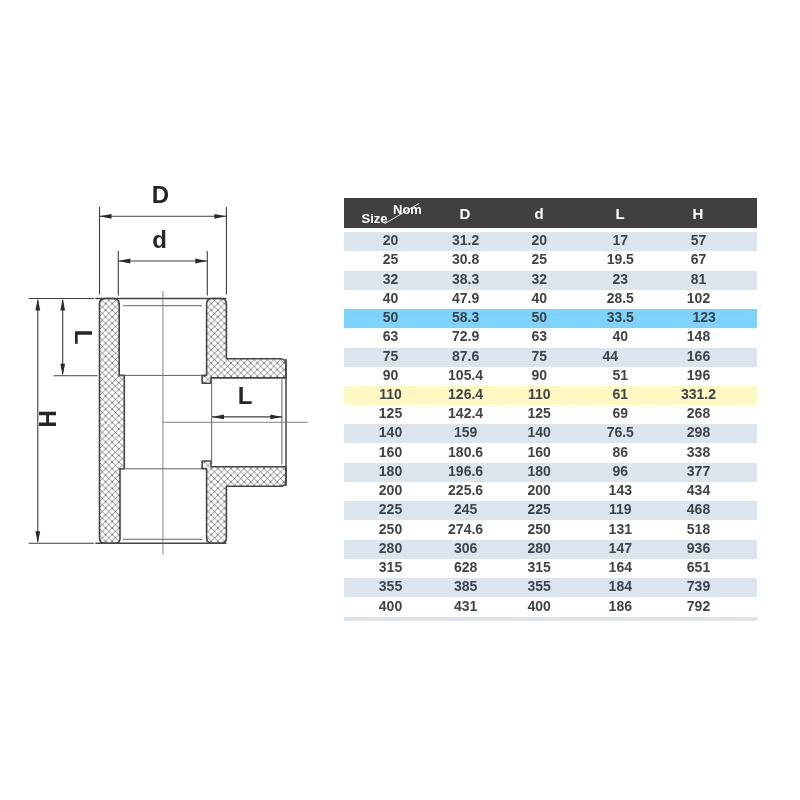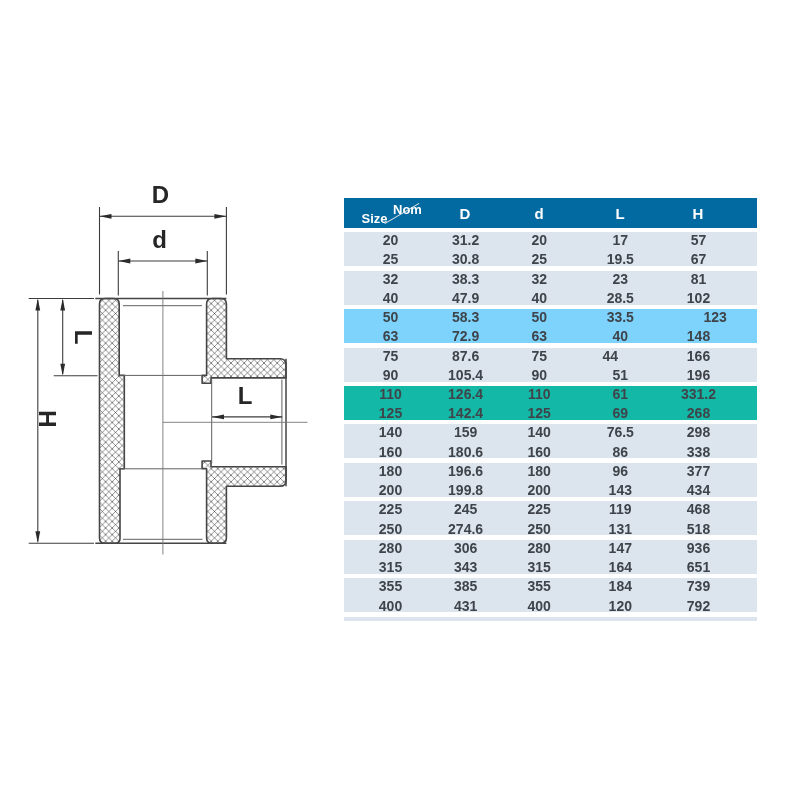--- a/index.html
+++ b/index.html
@@ -3,7 +3,7 @@
 <style>
 html,body{margin:0;padding:0;background:#ffffff;}
 #wrap{position:relative;width:800px;height:800px;overflow:hidden;font-family:"Liberation Sans",sans-serif;}
-#hdr{position:absolute;left:344.2px;top:197.9px;width:413.1px;height:29.9px;background:#0369a1;}
+#hdr{position:absolute;left:344.2px;top:197.9px;width:413.1px;height:29.9px;background:#404040;}
 #hdr .h{position:absolute;transform:translateX(-50%);color:#fff;font-weight:bold;font-size:15px;line-height:15px;white-space:nowrap;}
 #hdr .diag{position:absolute;left:38px;top:15.3px;width:40px;height:1.4px;background:#e6e8e7;transform:rotate(-30.5deg);}
 .row{position:absolute;left:344.2px;width:413.1px;height:34px;line-height:16.5px;font-size:14px;font-weight:bold;color:#3f444a;}

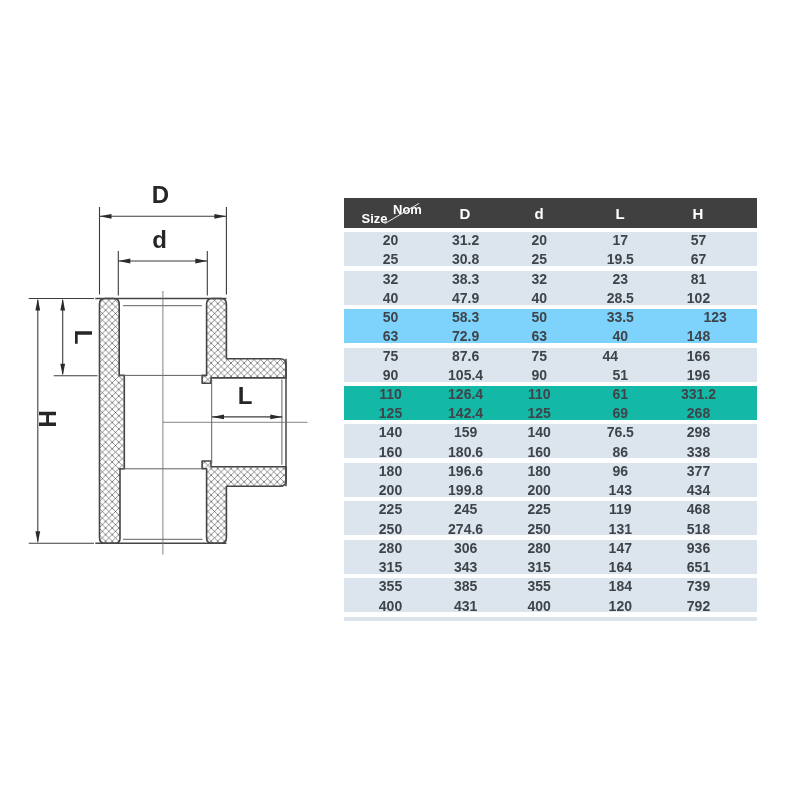--- a/index.html
+++ b/index.html
@@ -6,7 +6,7 @@
 #hdr{position:absolute;left:344.2px;top:197.9px;width:413.1px;height:29.9px;background:#404040;}
 #hdr .h{position:absolute;transform:translateX(-50%);color:#fff;font-weight:bold;font-size:15px;line-height:15px;white-space:nowrap;}
 #hdr .diag{position:absolute;left:38px;top:15.3px;width:40px;height:1.4px;background:#e6e8e7;transform:rotate(-30.5deg);}
-.row{position:absolute;left:344.2px;width:413.1px;height:34px;line-height:16.5px;font-size:14px;font-weight:bold;color:#3f444a;}
+.row{position:absolute;left:344.2px;width:413.1px;height:19px;line-height:16.5px;font-size:14px;font-weight:bold;color:#3f444a;}
 .row span{position:absolute;transform:translateX(-50%);}
 #bbar{position:absolute;left:344.2px;top:616.8px;width:413.1px;height:4.4px;background:#dce5ee;}
 svg{position:absolute;left:0;top:0;}

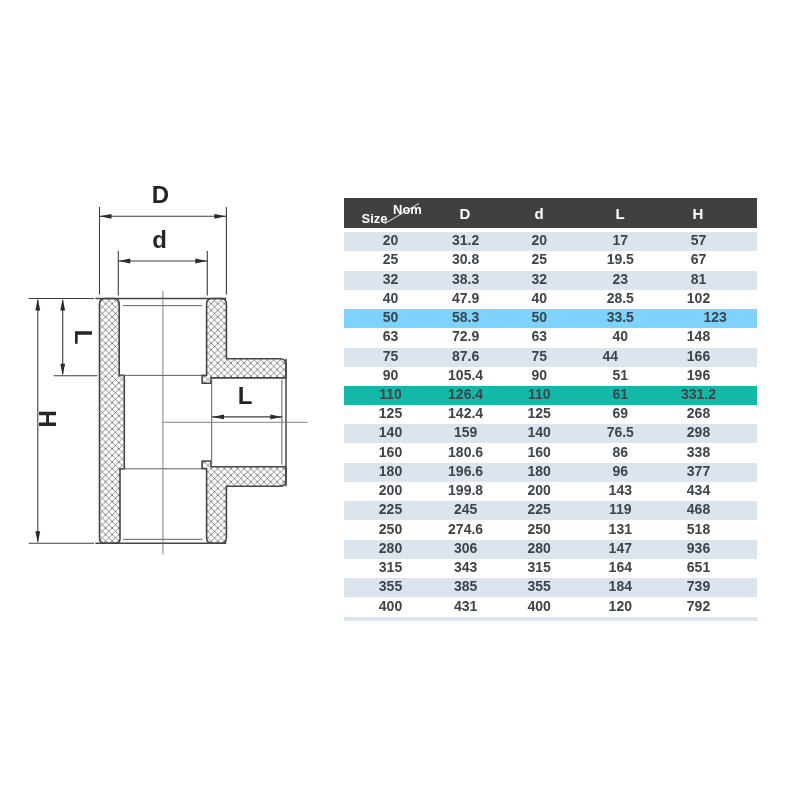--- a/index.html
+++ b/index.html
@@ -130,7 +130,7 @@
       <span style="left:121.4px">58.3</span>
       <span style="left:195.0px">50</span>
       <span style="left:276.1px">33.5</span>
-      <span style="left:371px">123</span>
+      <span style="left:360px">123</span>
     </div>
 <div class="row" style="top:328.30px;">
       <span style="left:46.3px">63</span>

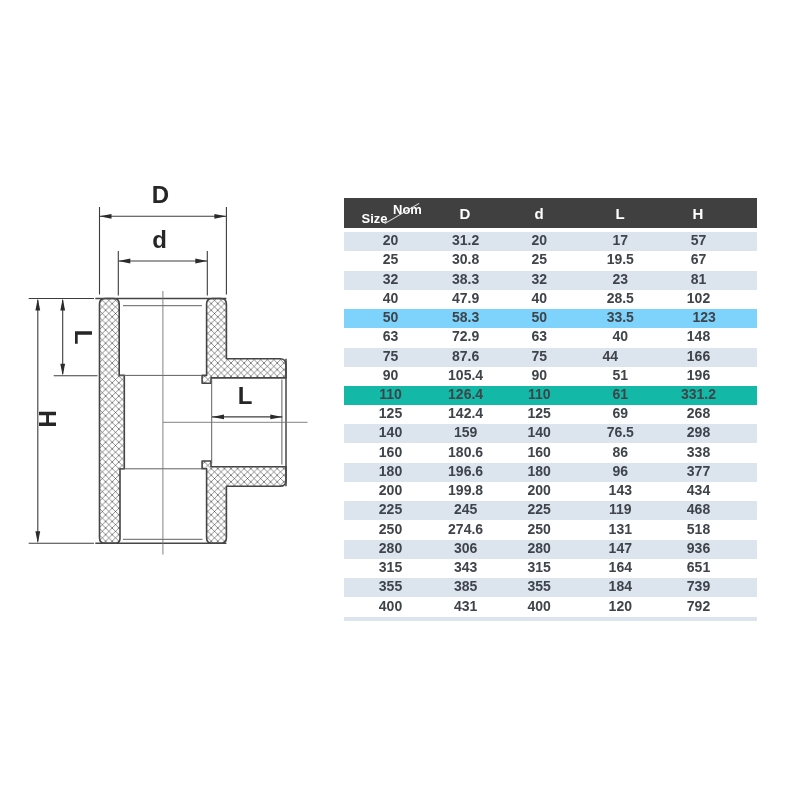--- a/index.html
+++ b/index.html
@@ -153,7 +153,7 @@
       <span style="left:276.1px">51</span>
       <span style="left:354.3px">196</span>
     </div>
-<div class="row" style="top:385.99px;background:#14b8a6;">
+<div class="row" style="top:385.99px;background:#fef9c3;">
       <span style="left:46.3px">110</span>
       <span style="left:121.4px">126.4</span>
       <span style="left:195.0px">110</span>

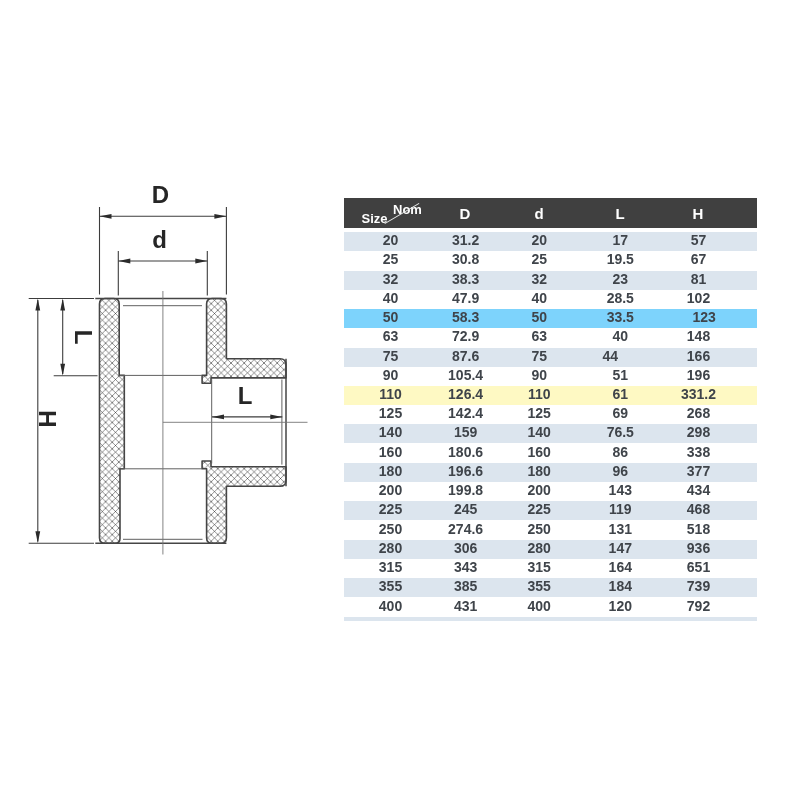--- a/index.html
+++ b/index.html
@@ -190,7 +190,7 @@
     </div>
 <div class="row" style="top:482.14px;">
       <span style="left:46.3px">200</span>
-      <span style="left:121.4px">199.8</span>
+      <span style="left:121.4px">225.6</span>
       <span style="left:195.0px">200</span>
       <span style="left:276.1px">143</span>
       <span style="left:354.3px">434</span>

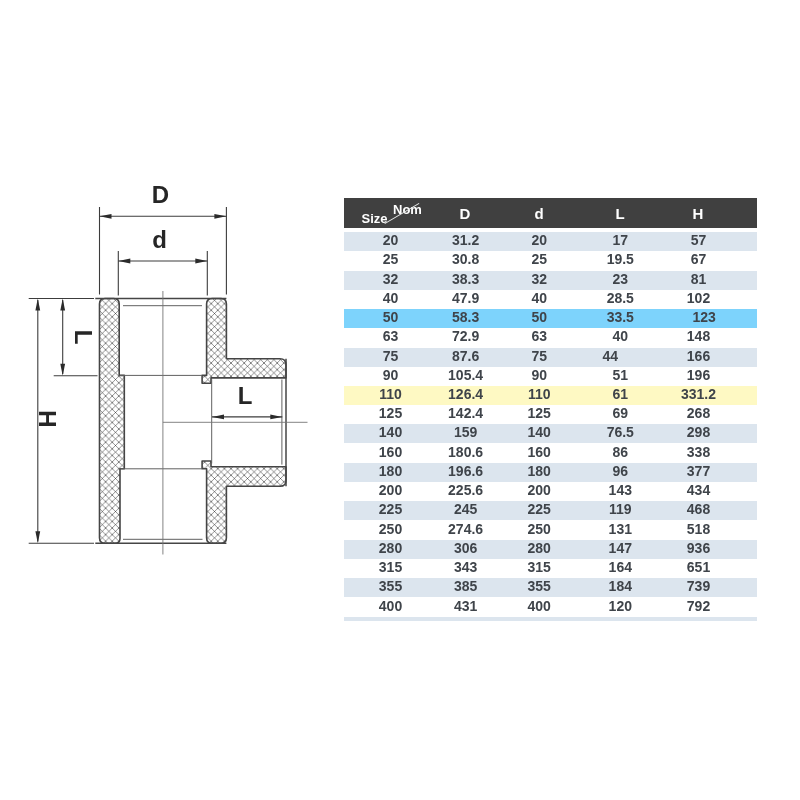--- a/index.html
+++ b/index.html
@@ -218,7 +218,7 @@
     </div>
 <div class="row" style="top:559.06px;">
       <span style="left:46.3px">315</span>
-      <span style="left:121.4px">343</span>
+      <span style="left:121.4px">628</span>
       <span style="left:195.0px">315</span>
       <span style="left:276.1px">164</span>
       <span style="left:354.3px">651</span>

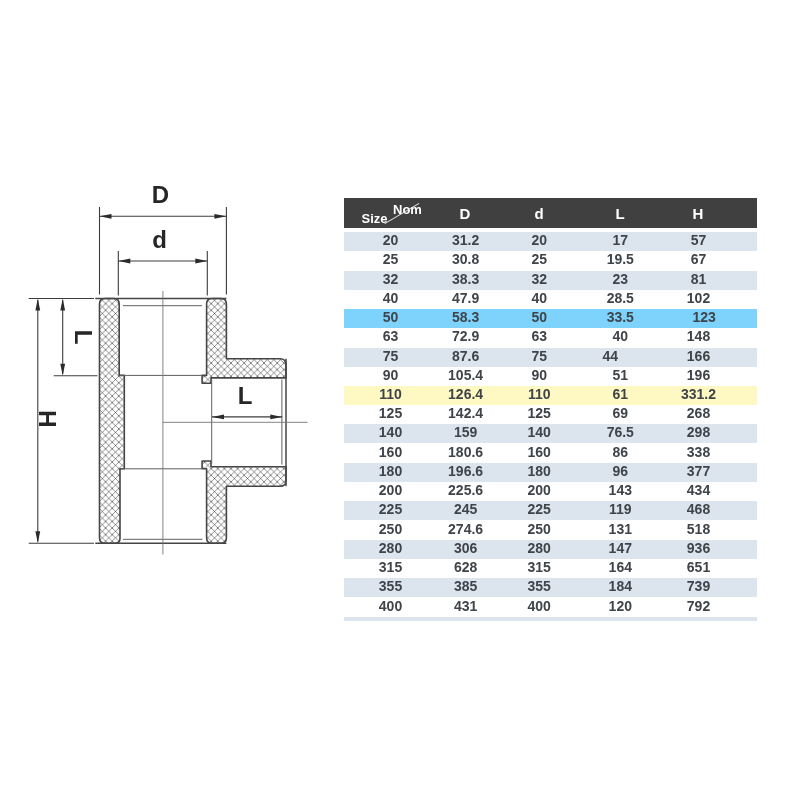--- a/index.html
+++ b/index.html
@@ -234,7 +234,7 @@
       <span style="left:46.3px">400</span>
       <span style="left:121.4px">431</span>
       <span style="left:195.0px">400</span>
-      <span style="left:276.1px">120</span>
+      <span style="left:276.1px">186</span>
       <span style="left:354.3px">792</span>
     </div>
 <div id="bbar"></div>

